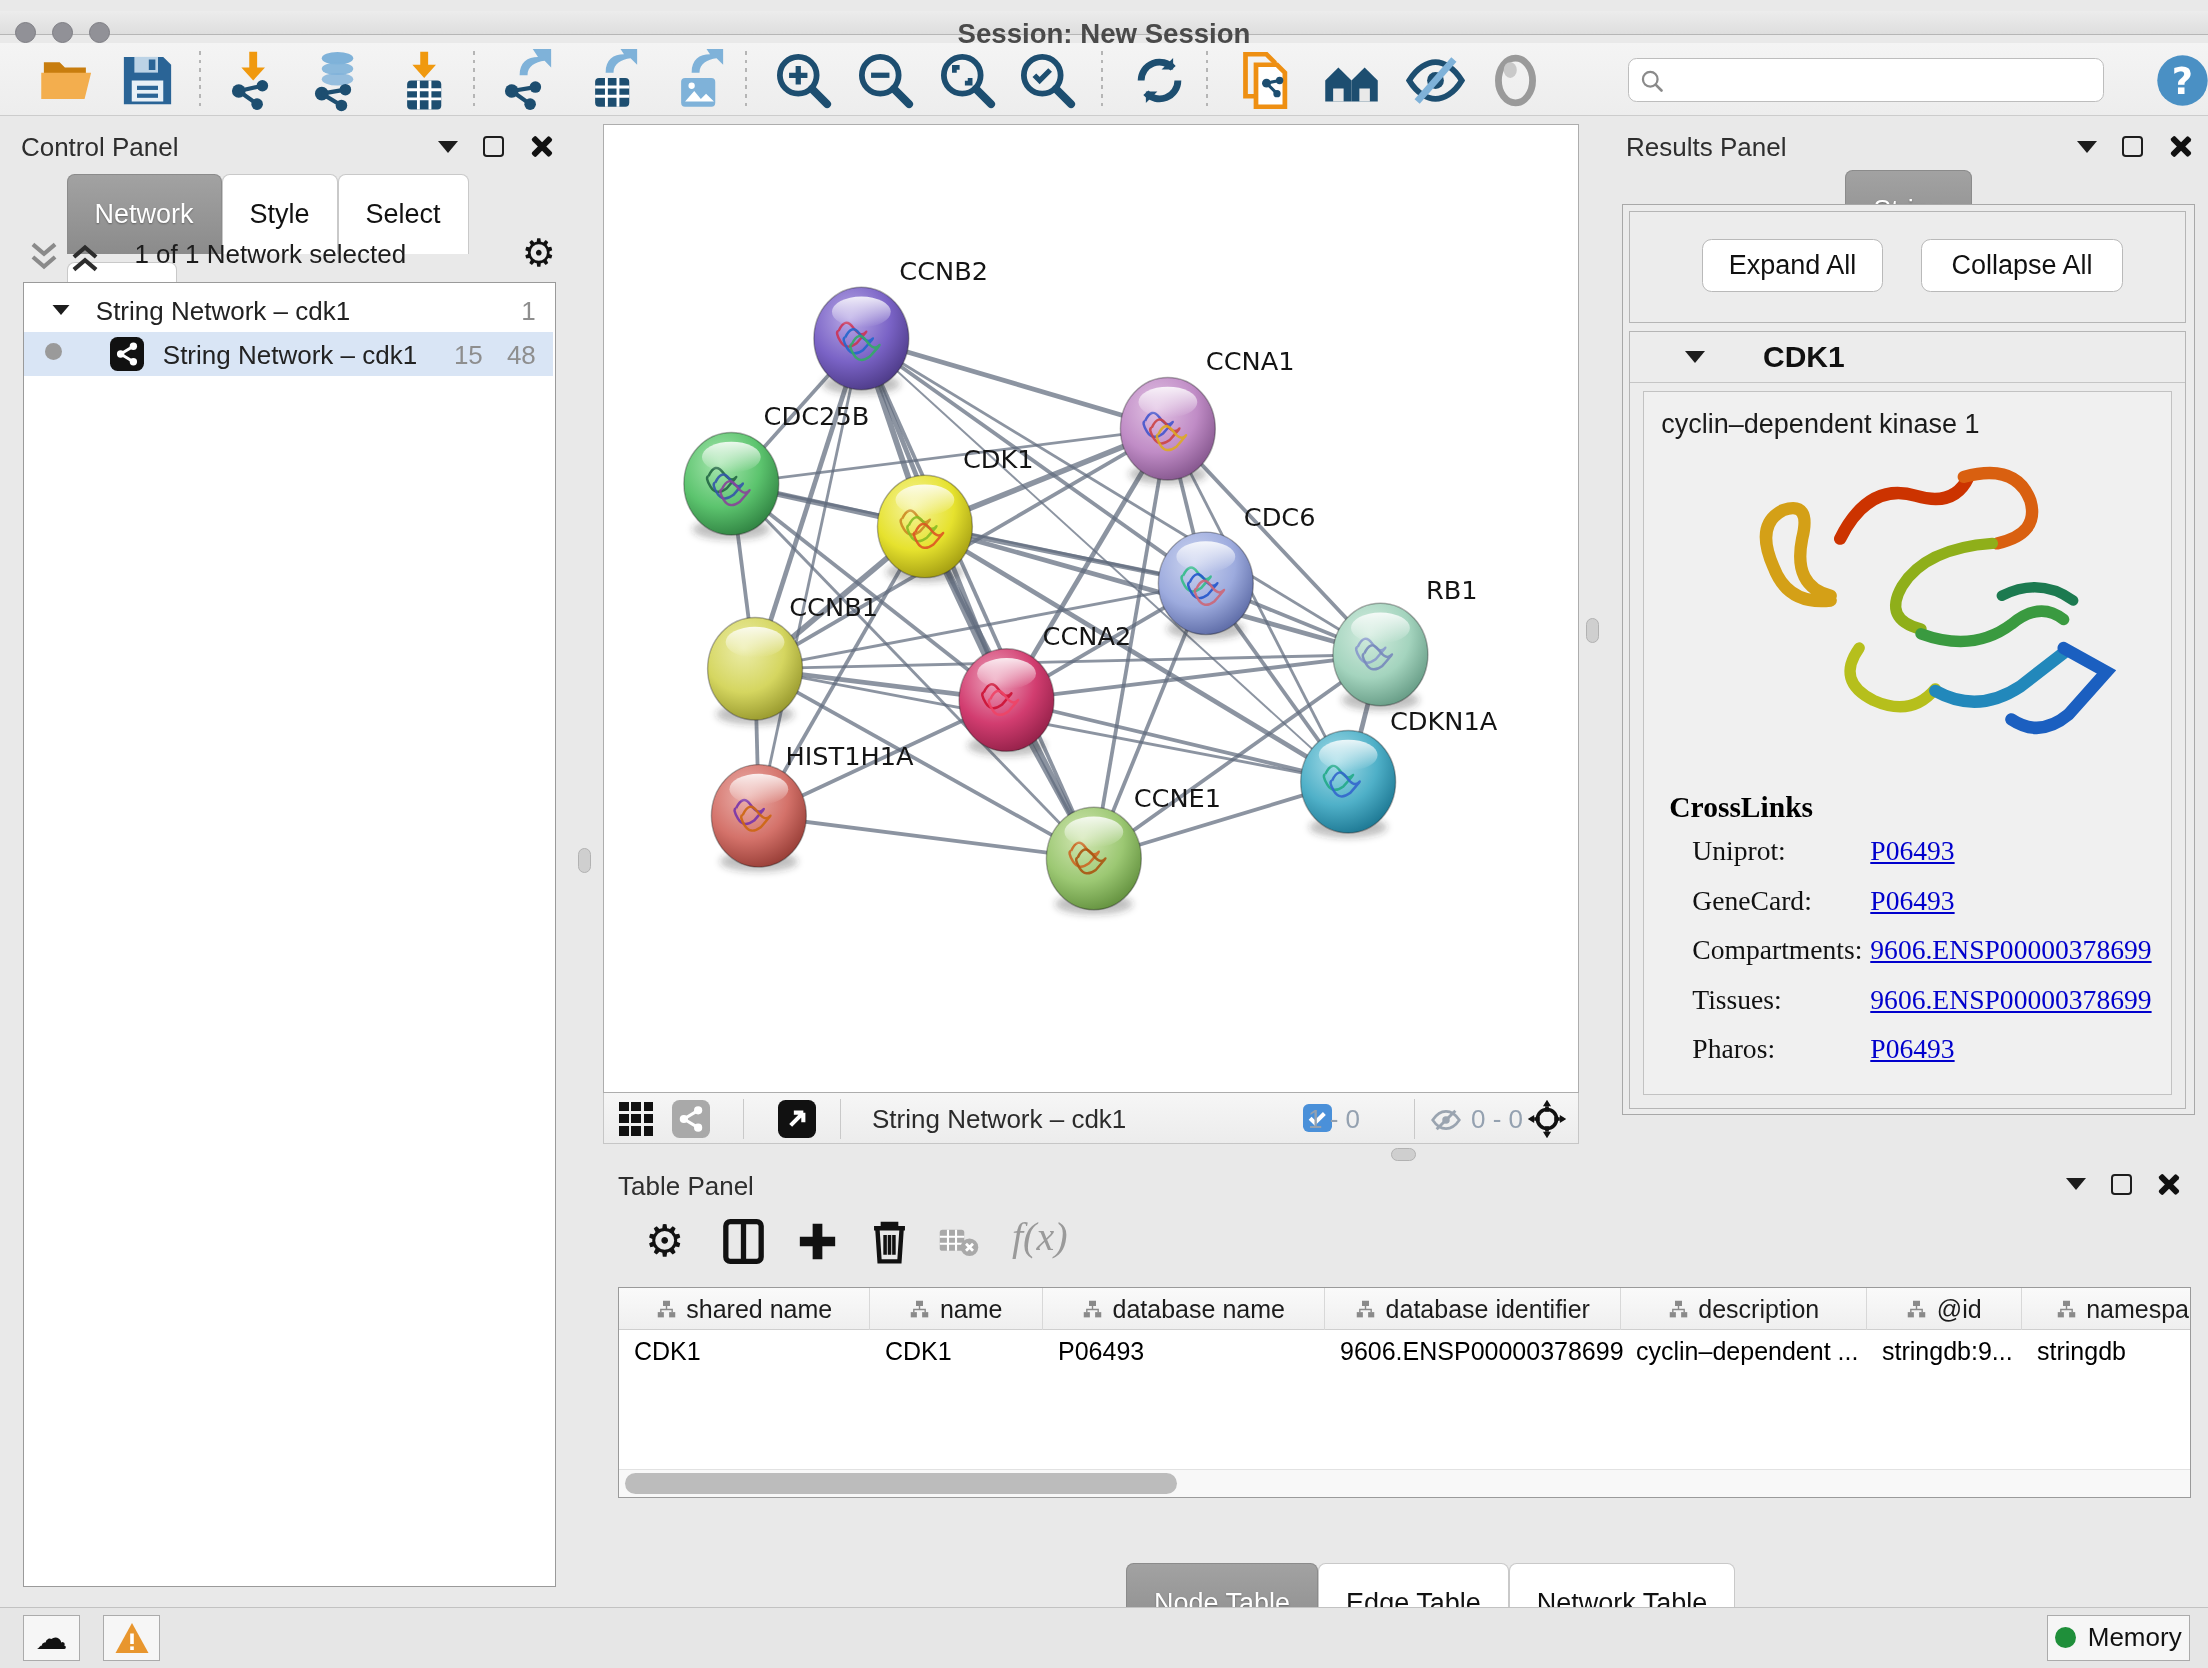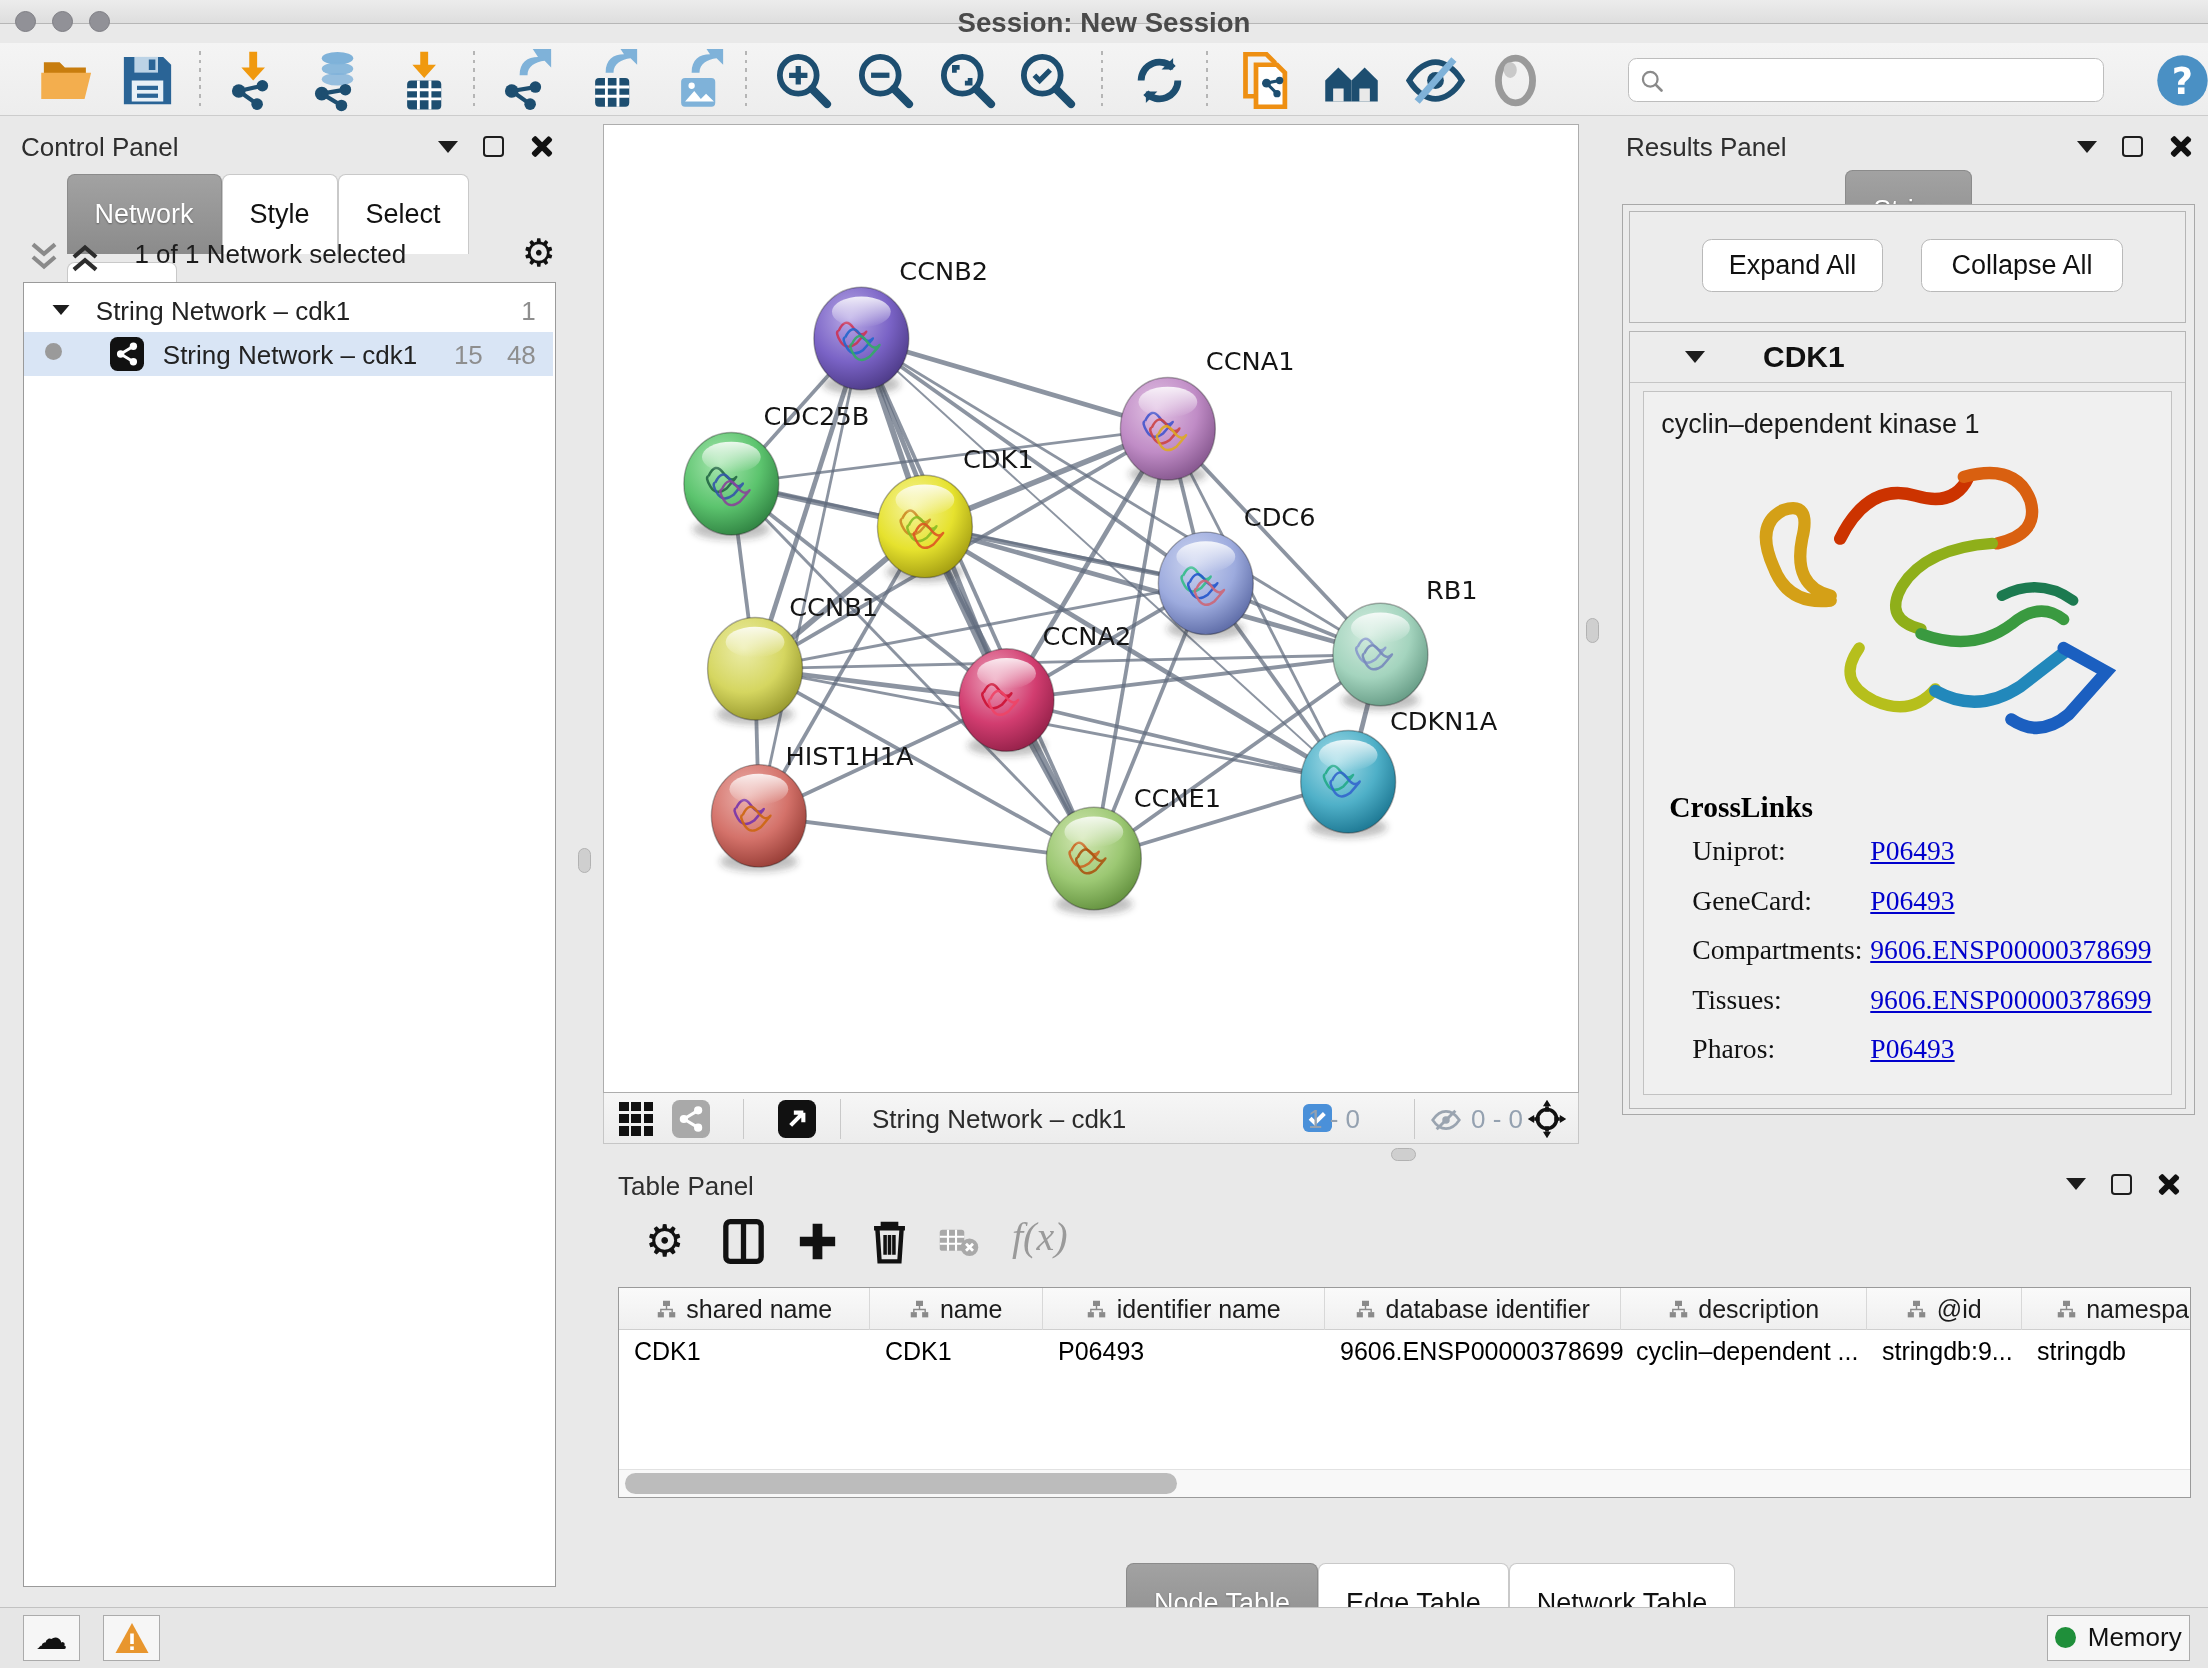--- a/index.html
+++ b/index.html
@@ -8,7 +8,7 @@
   .window { position:absolute; left:0; top:0; width:2208px; height:1668px; background:#e9e9e9; }
 
   
-  .titlebar { position:absolute; left:0; top:0; width:2208px; height:24px;
+  .titlebar { position:absolute; left:0; top:11px; width:2208px; height:24px;
     background:linear-gradient(#ececec,#dedede); border-bottom:1px solid #b6b6b6; }
   .tlight { position:absolute; top:10.5px; width:21px; height:21px; border-radius:50%;
     background:#919197; border:1px solid #7e7e84; }

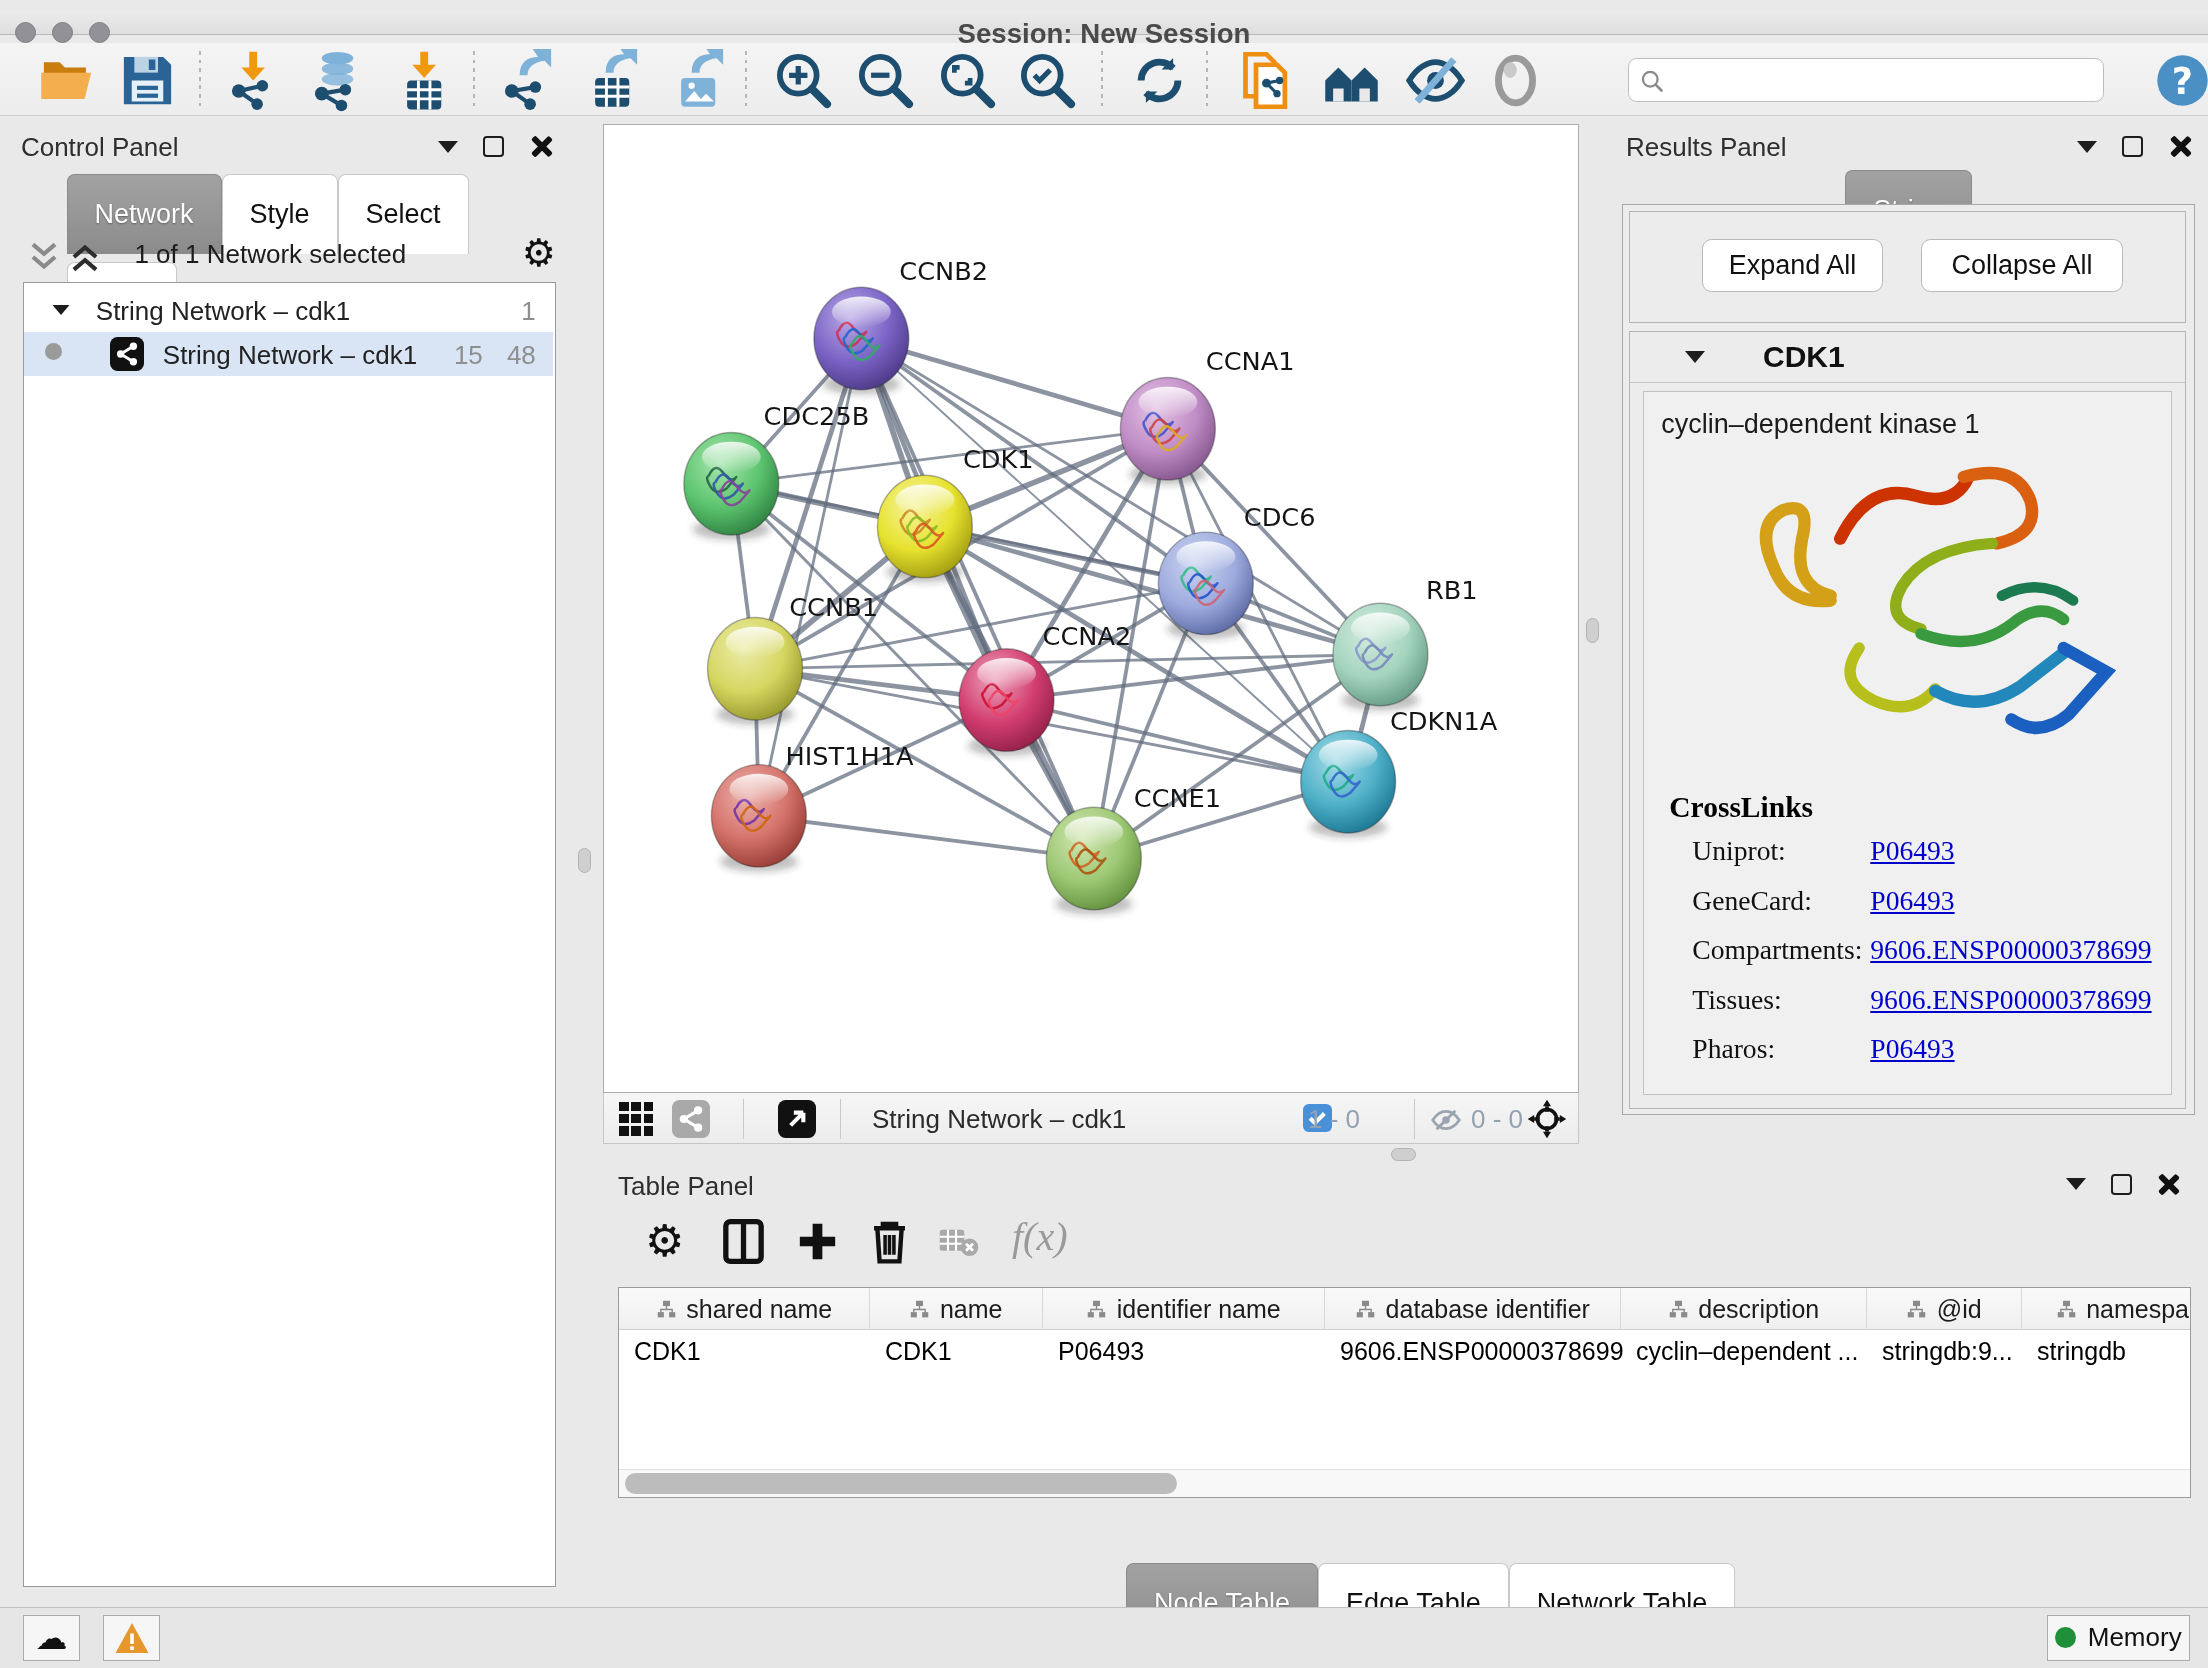--- a/index.html
+++ b/index.html
@@ -696,7 +696,7 @@
               <rect x="15" y="15" width="7" height="6" fill="#8a8a8a"></rect>
               <path d="M12 8v4M5.5 15v-3h13v3" stroke="#8a8a8a" stroke-width="1.6" fill="none"></path>
             </svg>
-            <span>identifier name</span>
+            <span>database name</span>
           </div>
           <div class="th" style="width: 296px;">
             <svg width="21" height="21" viewBox="0 0 24 24">

